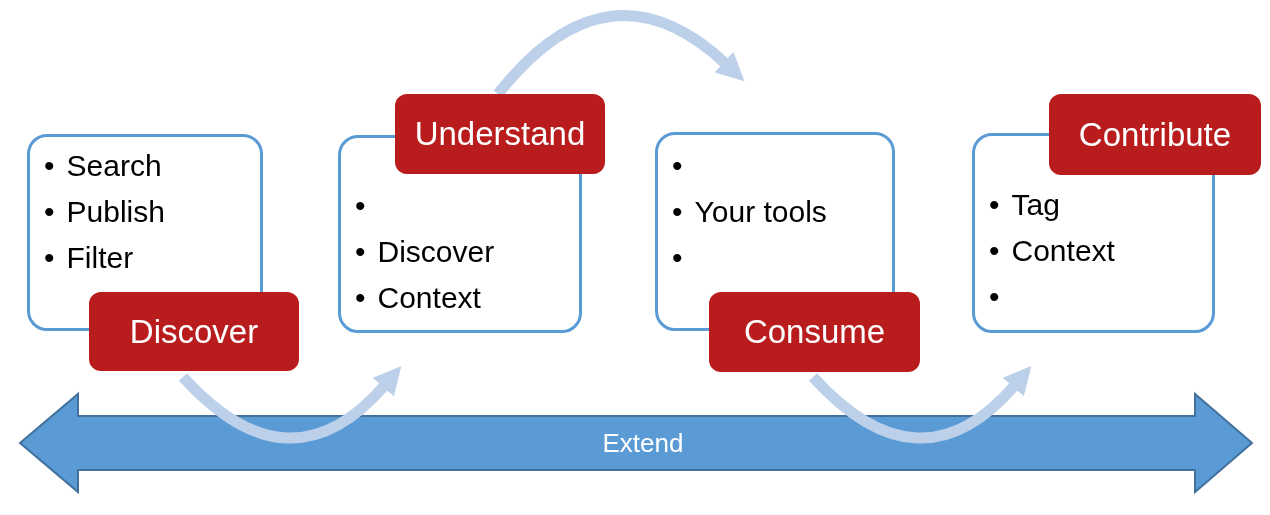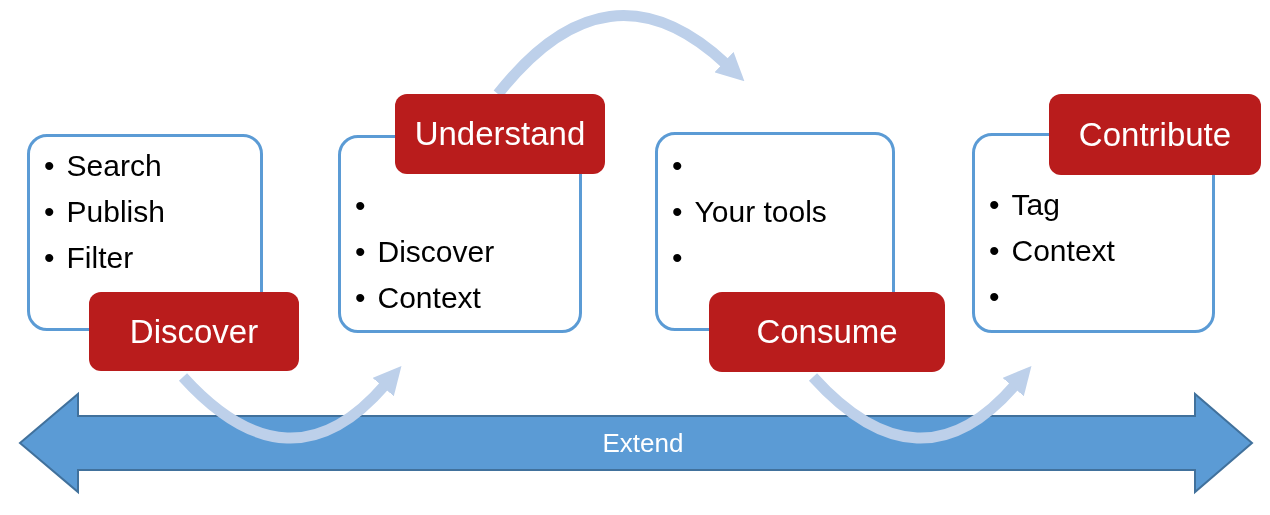--- a/index.html
+++ b/index.html
@@ -55,7 +55,7 @@
   }
   .l1 { left: 89px;   top: 292px; width: 210px; height: 79px; }
   .l2 { left: 395px;  top: 94px;  width: 210px; height: 80px; }
-  .l3 { left: 709px;  top: 292px; width: 236px; height: 80px; border-radius: 13px; }
+  .l3 { left: 709px;  top: 292px; width: 211px; height: 80px; }
   .l4 { left: 1025px; top: 94px;  width: 212px; height: 81px; margin-left: 24px; }
 
   

